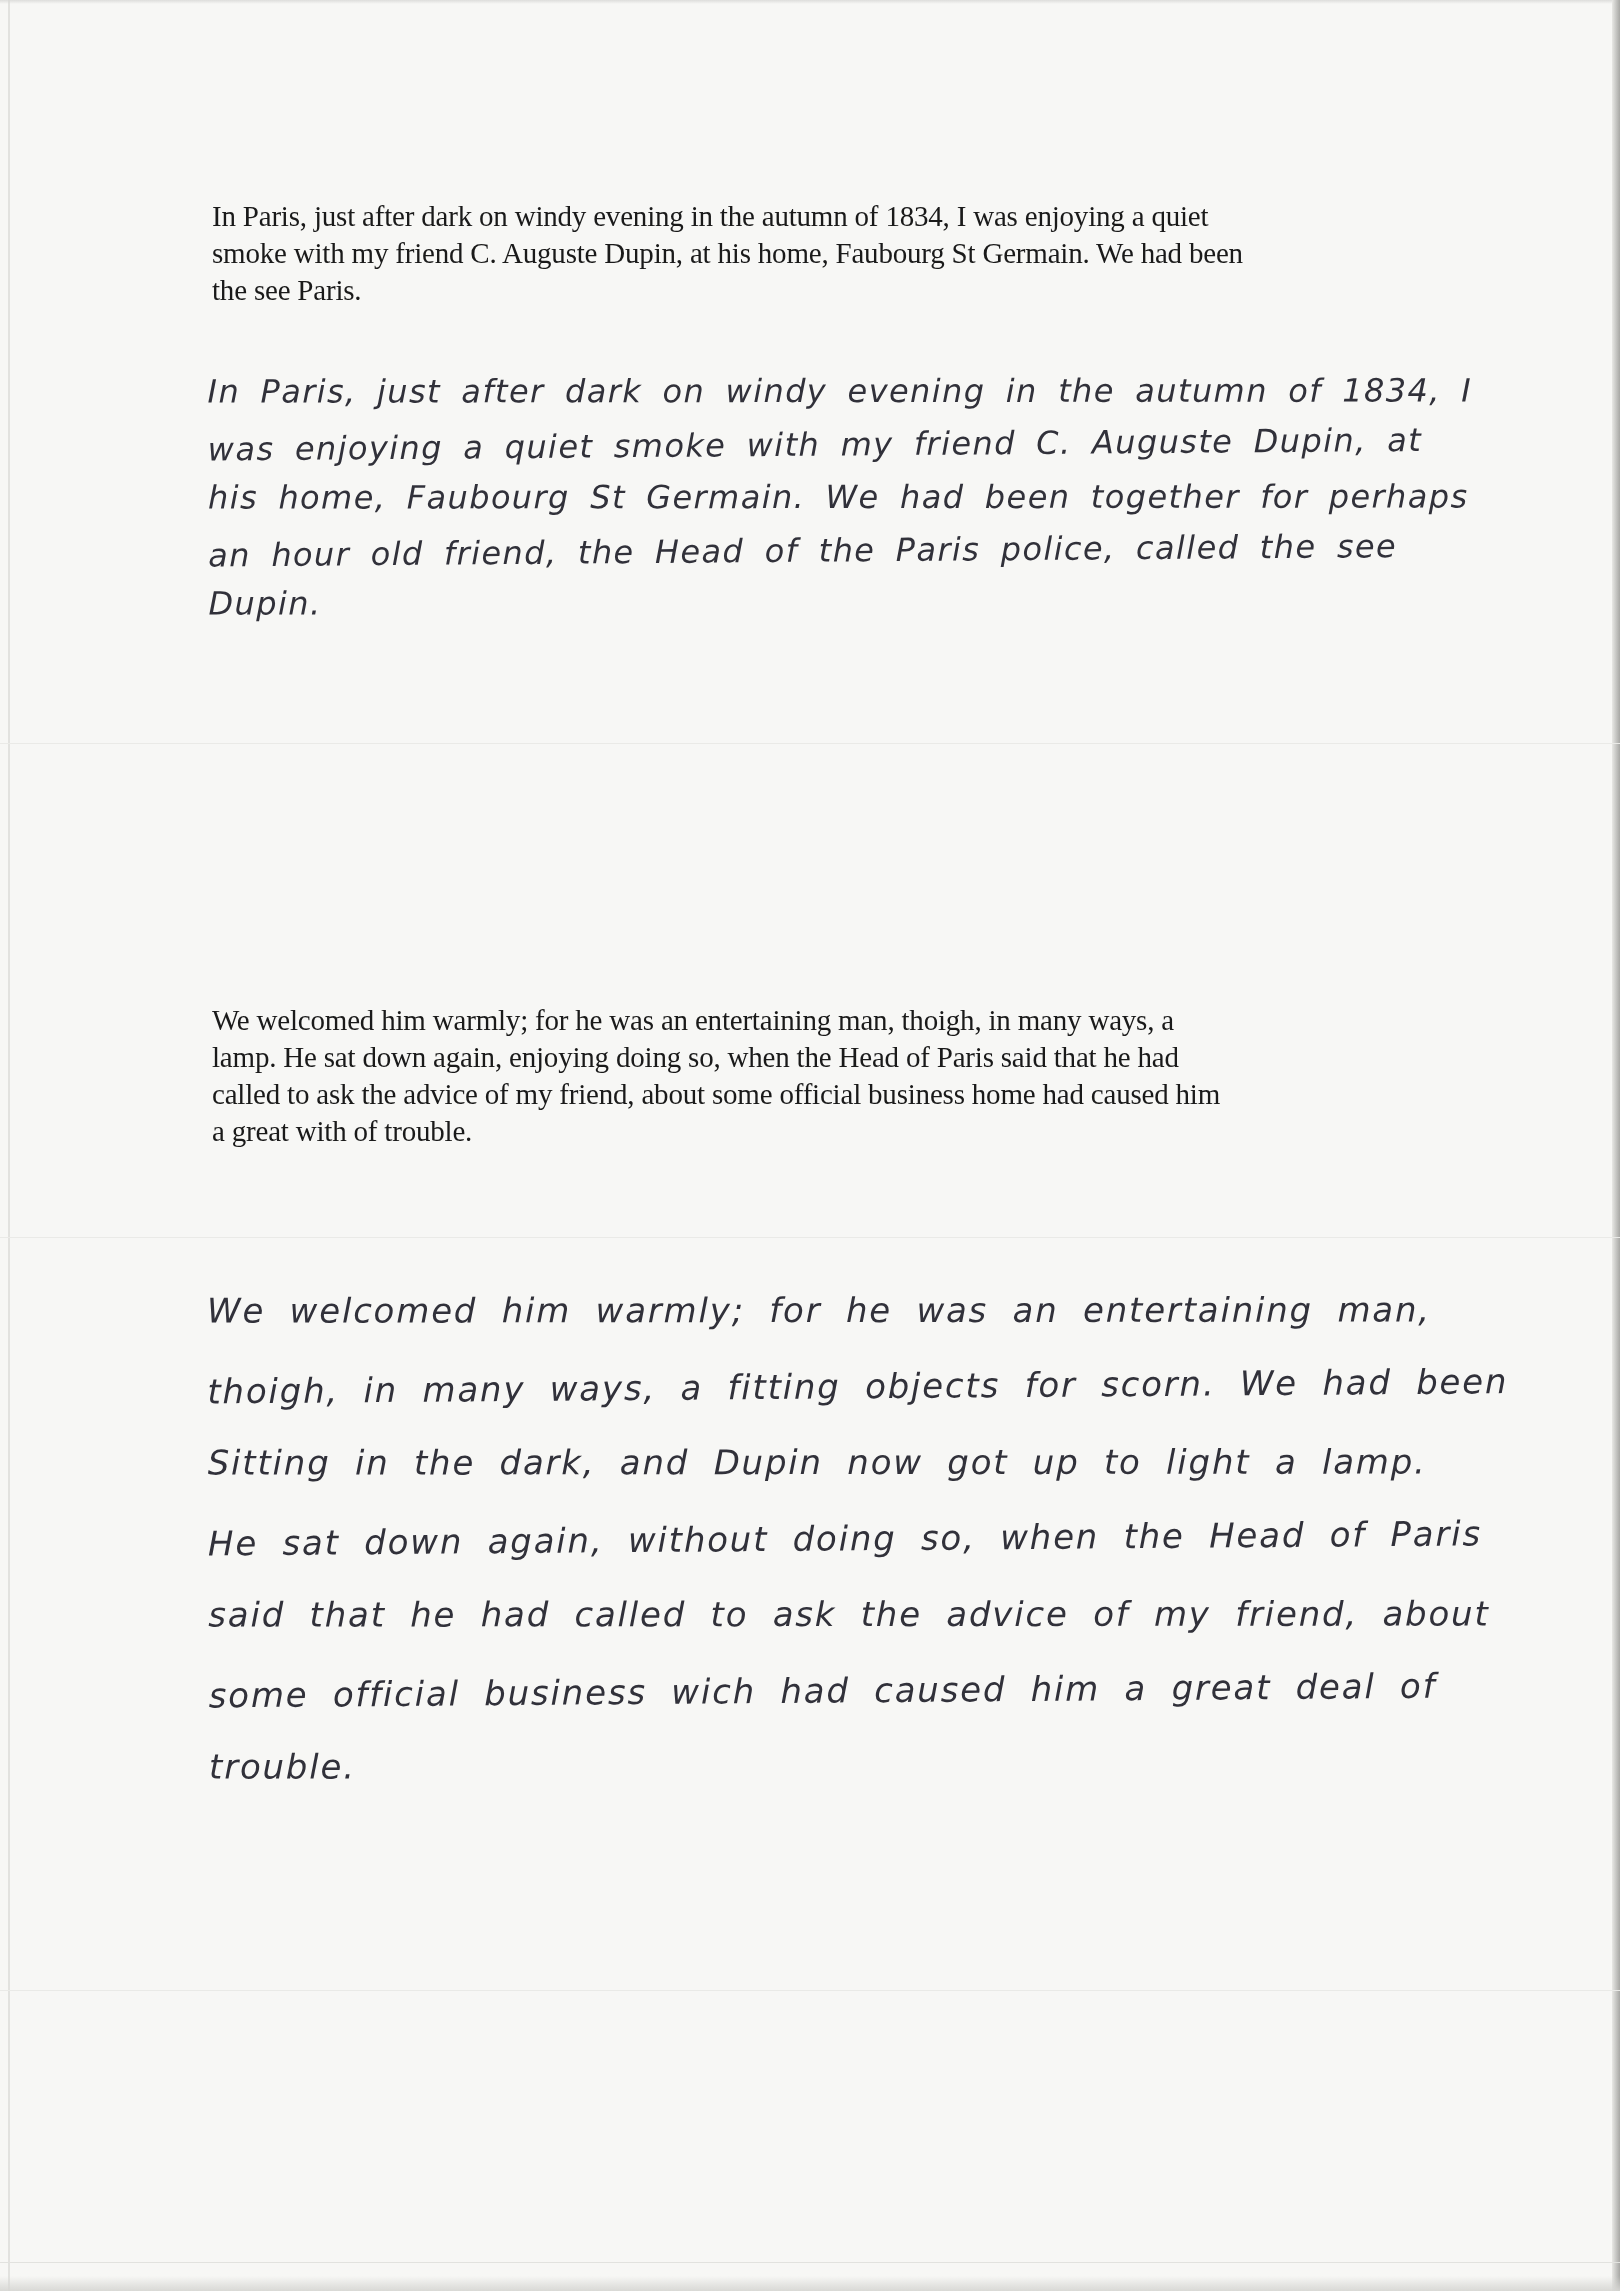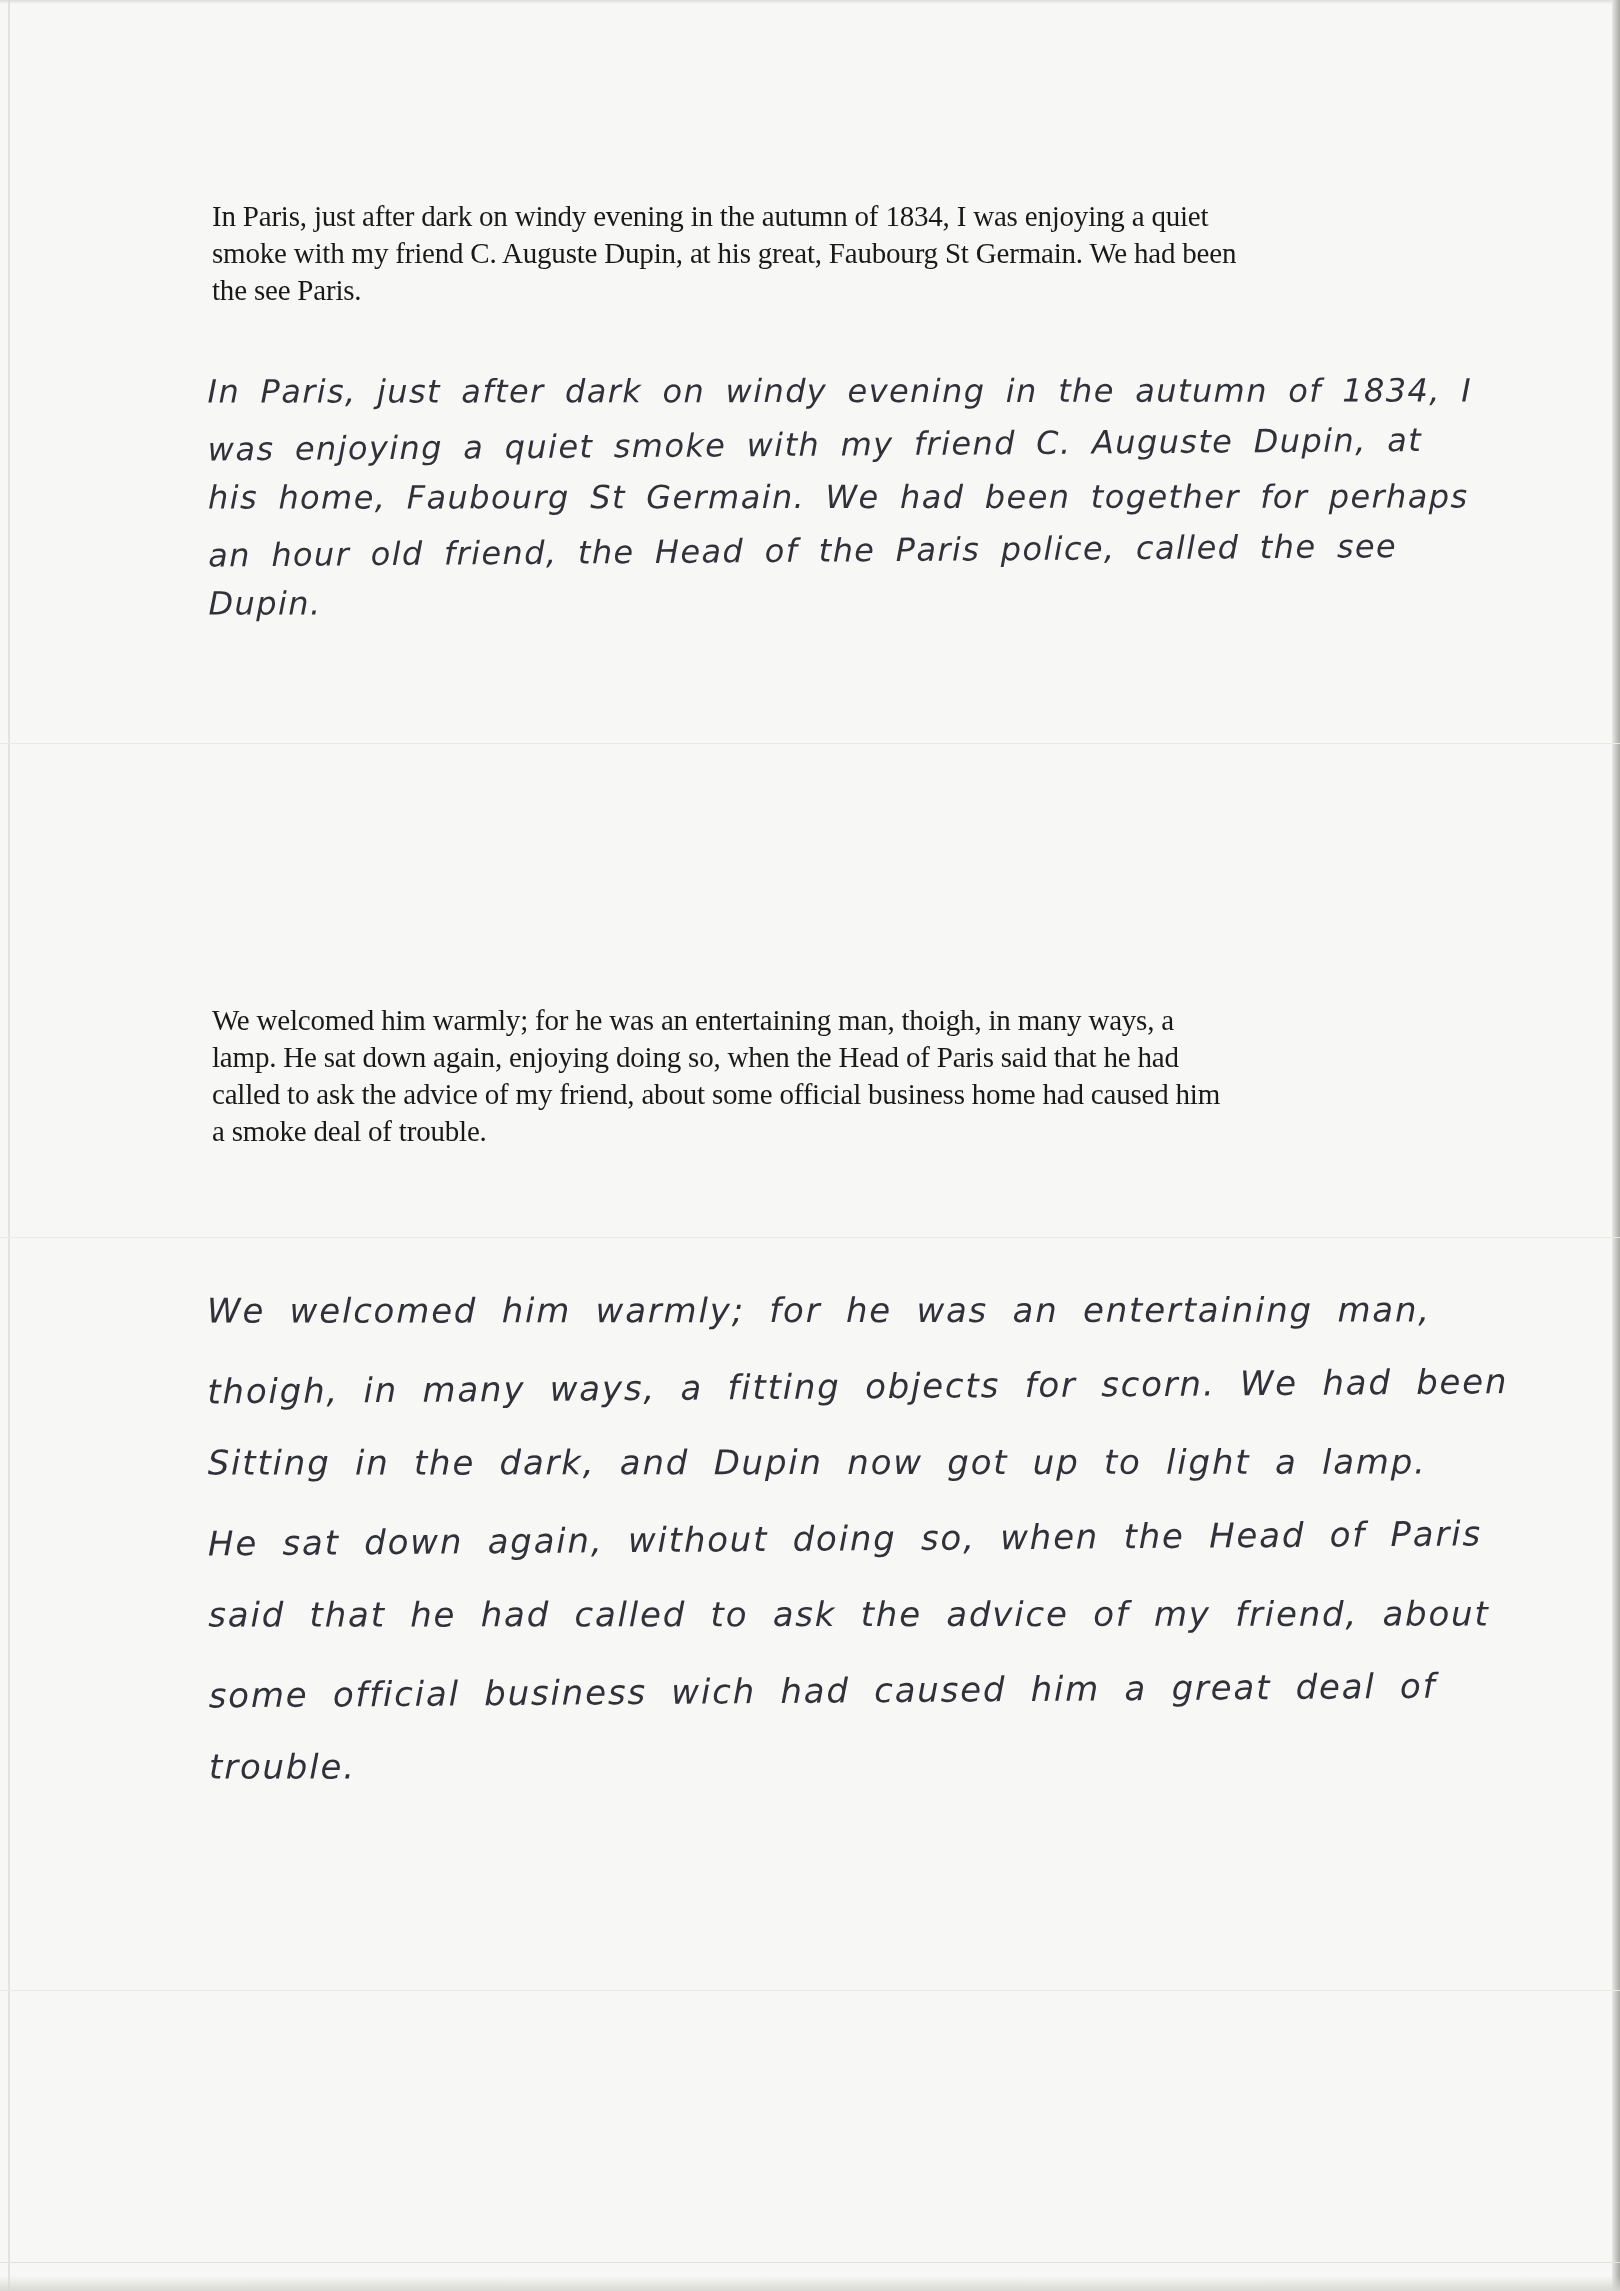--- a/index.html
+++ b/index.html
@@ -114,7 +114,7 @@
 
   <div class="printed printed-1">
     <div class="line">In Paris, just after dark on windy evening in the autumn of 1834, I was enjoying a quiet</div>
-    <div class="line">smoke with my friend C. Auguste Dupin, at his great, Faubourg St Germain. We had been</div>
+    <div class="line">smoke with my friend C. Auguste Dupin, at his home, Faubourg St Germain. We had been</div>
     <div class="line">the see Paris.</div>
   </div>
 

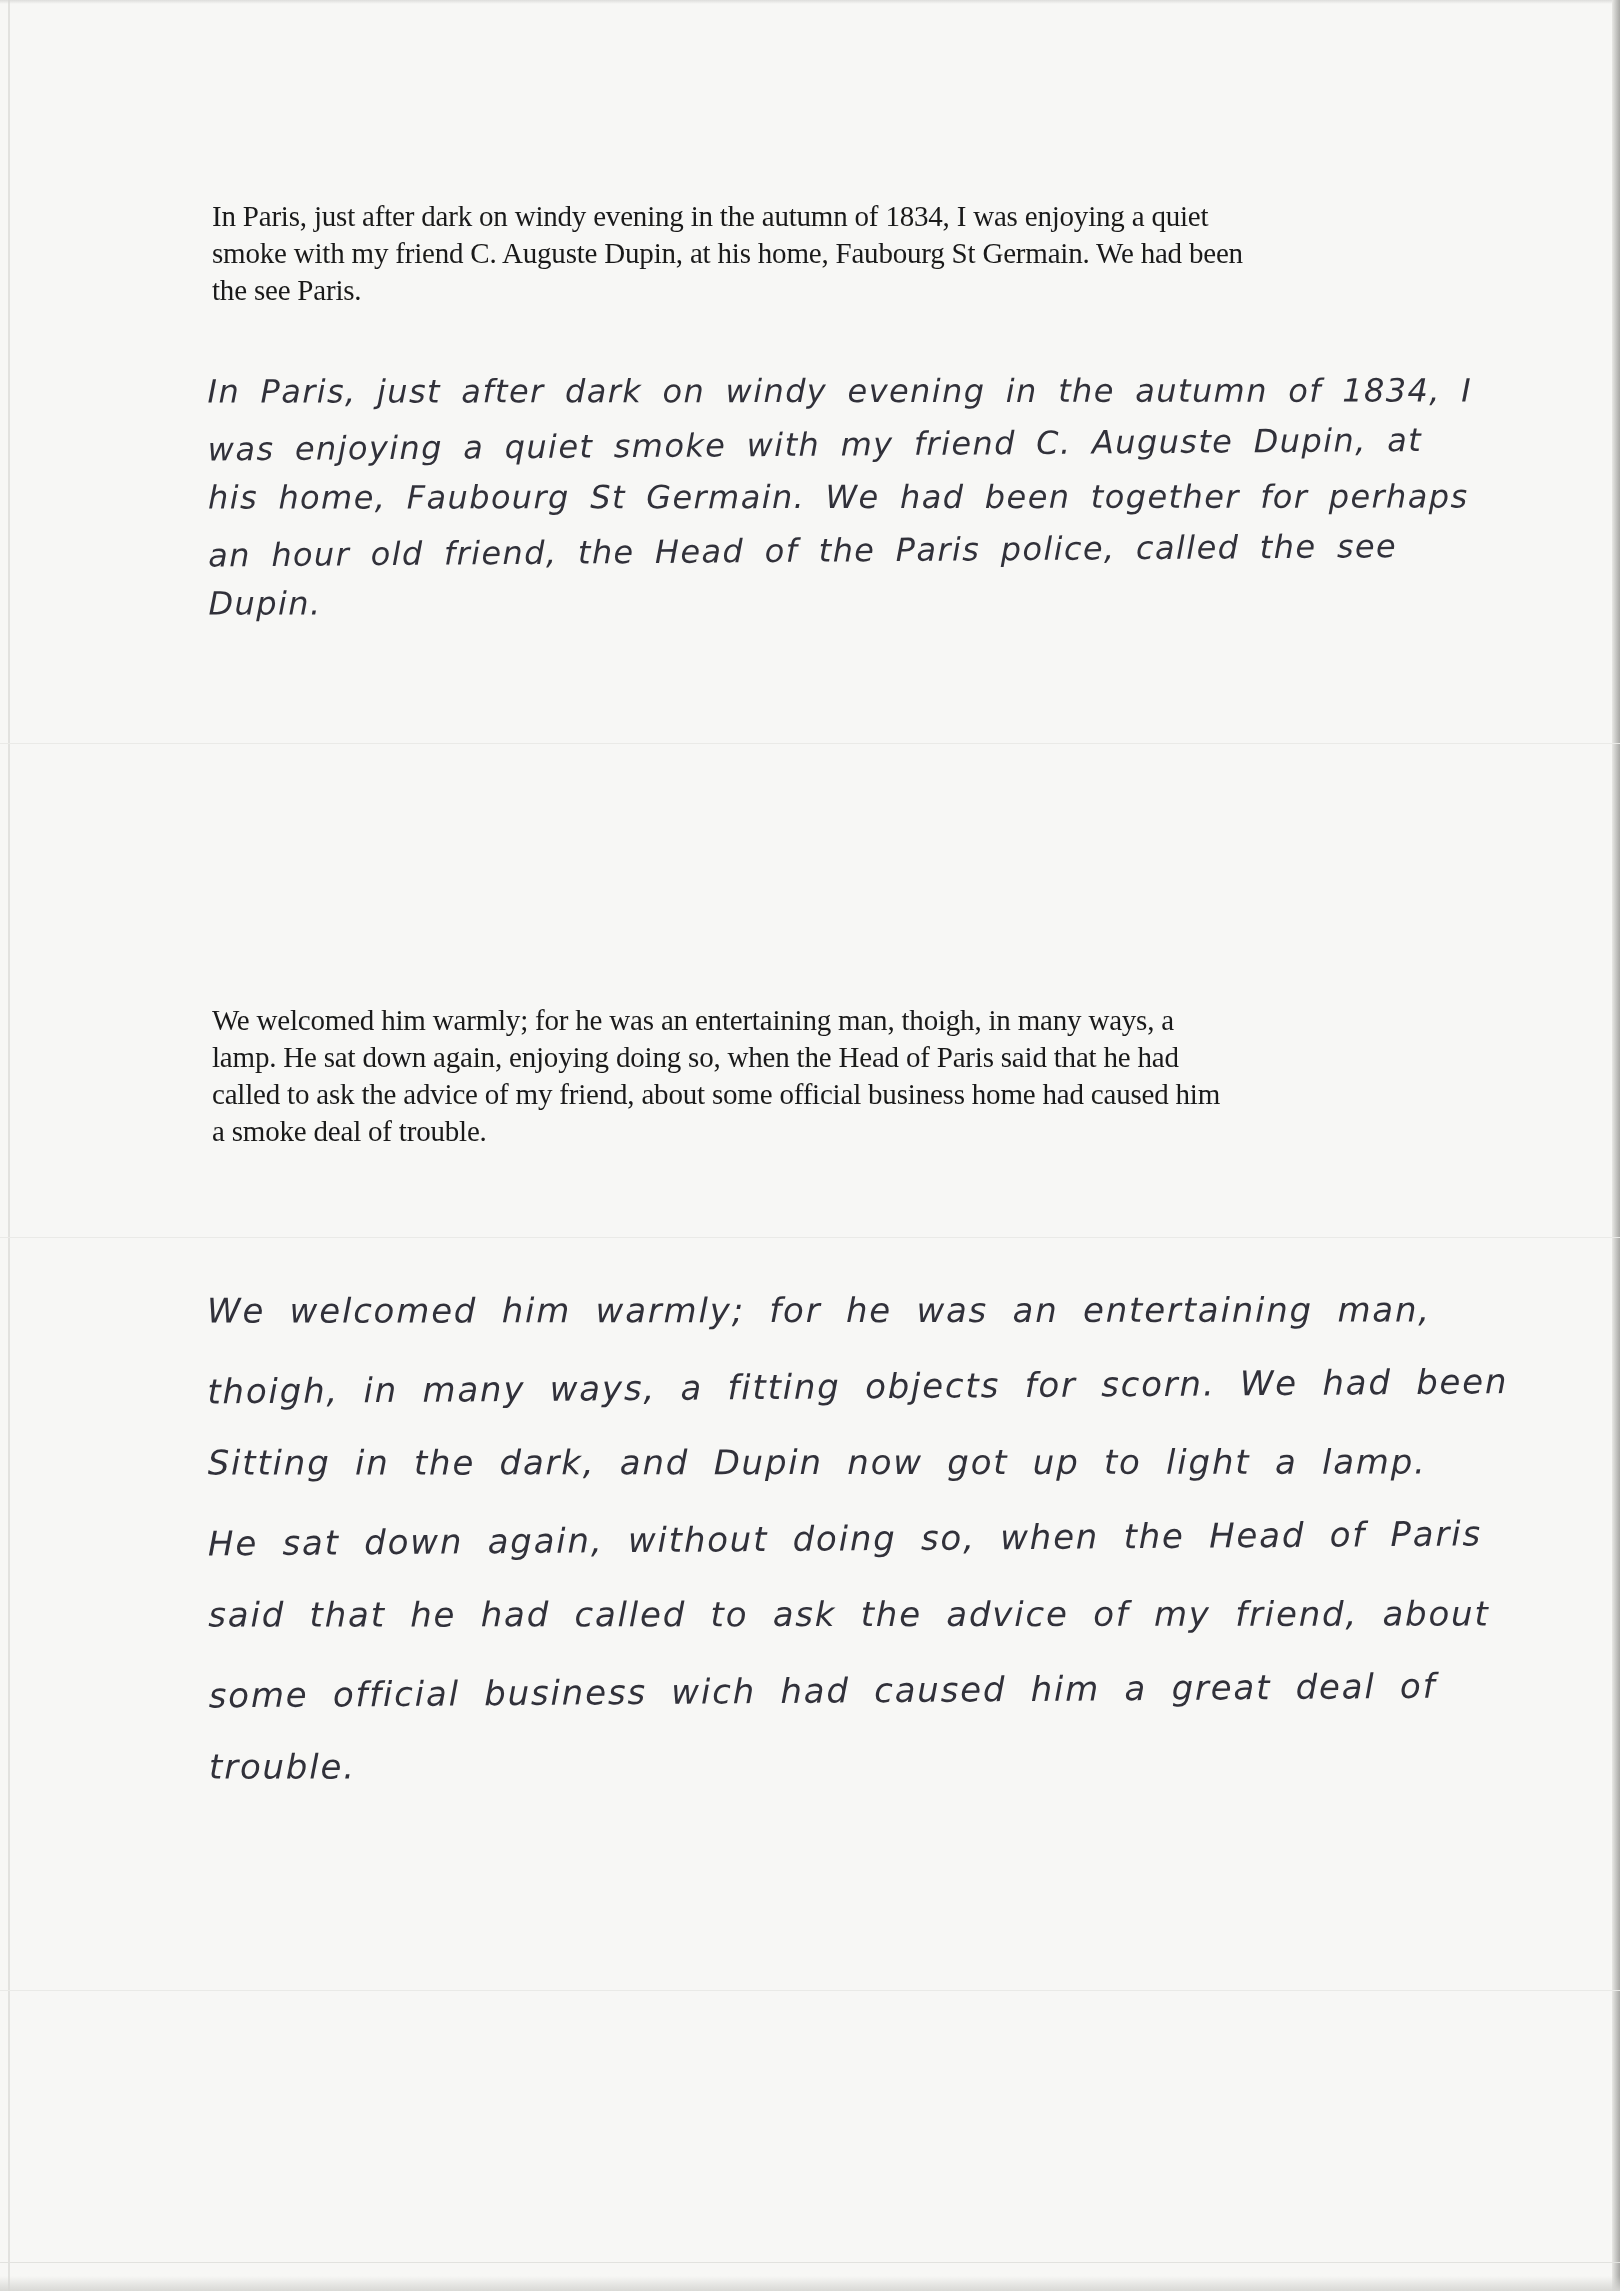--- a/index.html
+++ b/index.html
@@ -130,7 +130,7 @@
     <div class="line">We welcomed him warmly; for he was an entertaining man, thoigh, in many ways, a</div>
     <div class="line">lamp. He sat down again, enjoying doing so, when the Head of Paris said that he had</div>
     <div class="line">called to ask the advice of my friend, about some official business home had caused him</div>
-    <div class="line">a smoke deal of trouble.</div>
+    <div class="line">a great with of trouble.</div>
   </div>
 
   <div class="handwritten handwritten-2">

